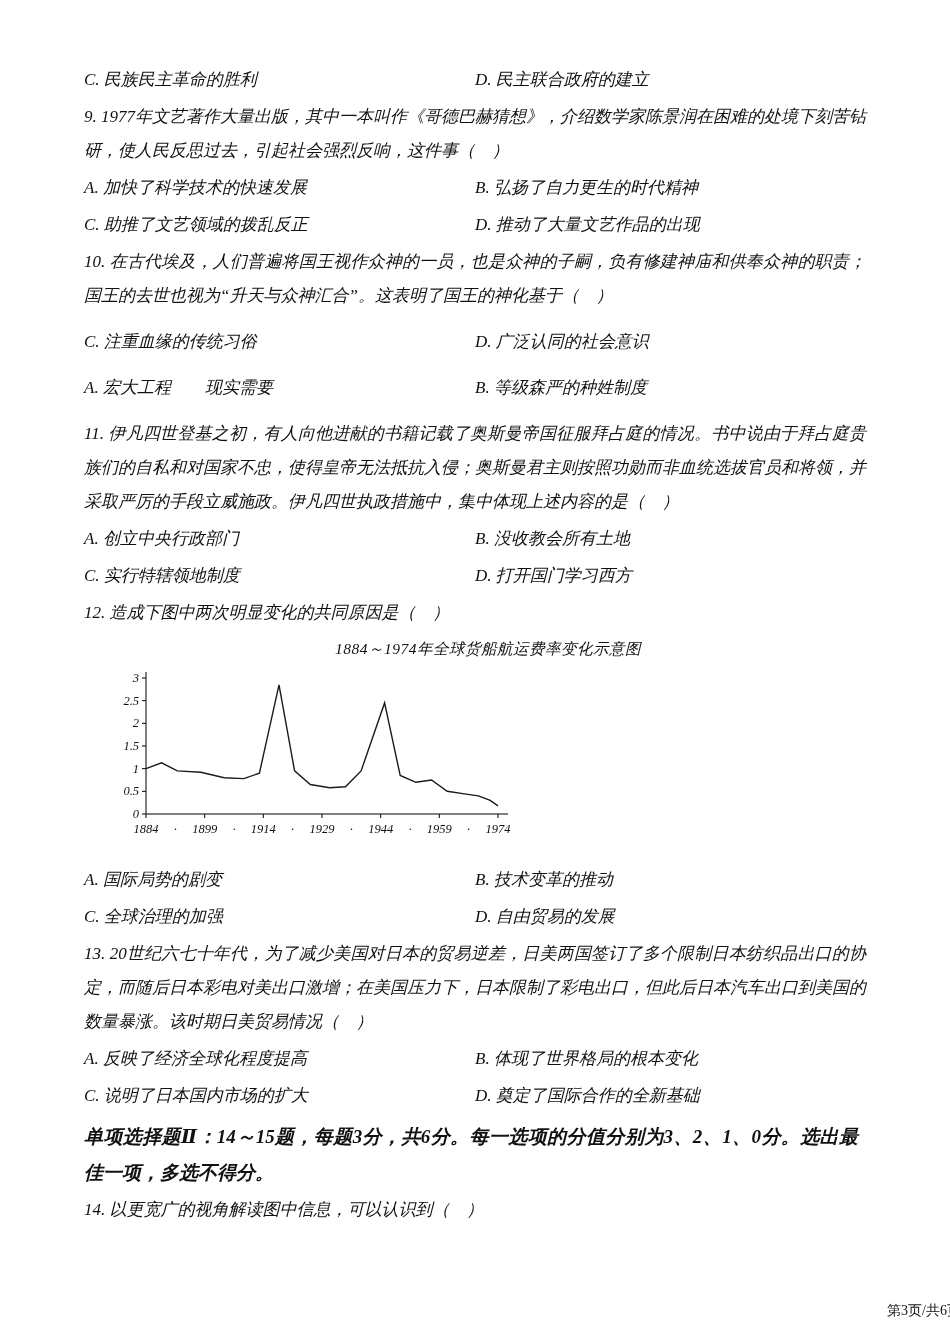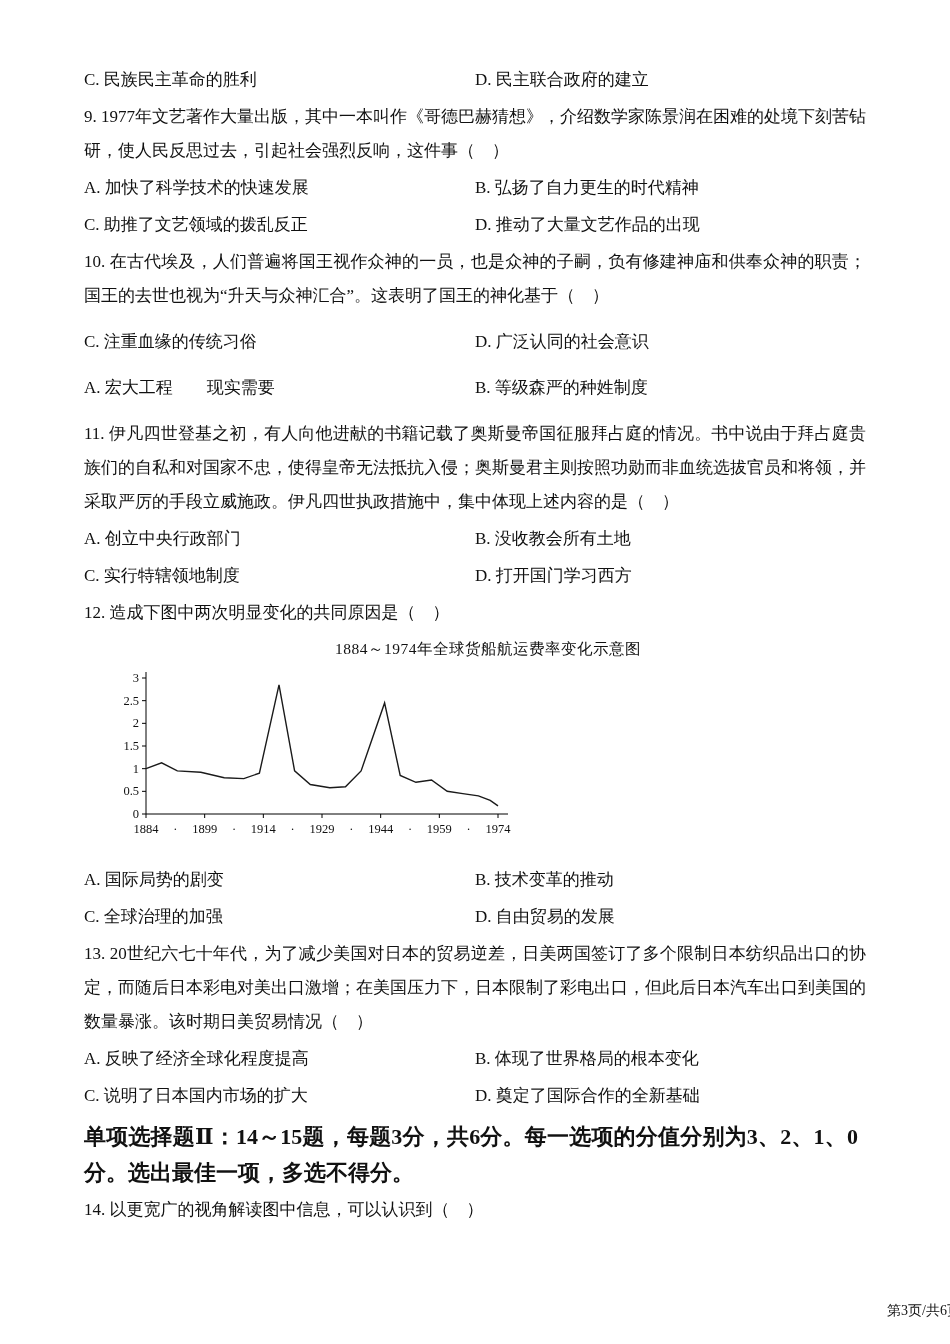--- a/index.html
+++ b/index.html
@@ -14,7 +14,7 @@
     color:#111;
     overflow:hidden;
   }
-  .content { padding:60px 84px 0 84px; }
+  .content { padding:60px 84px 0 84px;font-style:italic; }
   .stem {
     text-align:justify;
     line-height:34px;

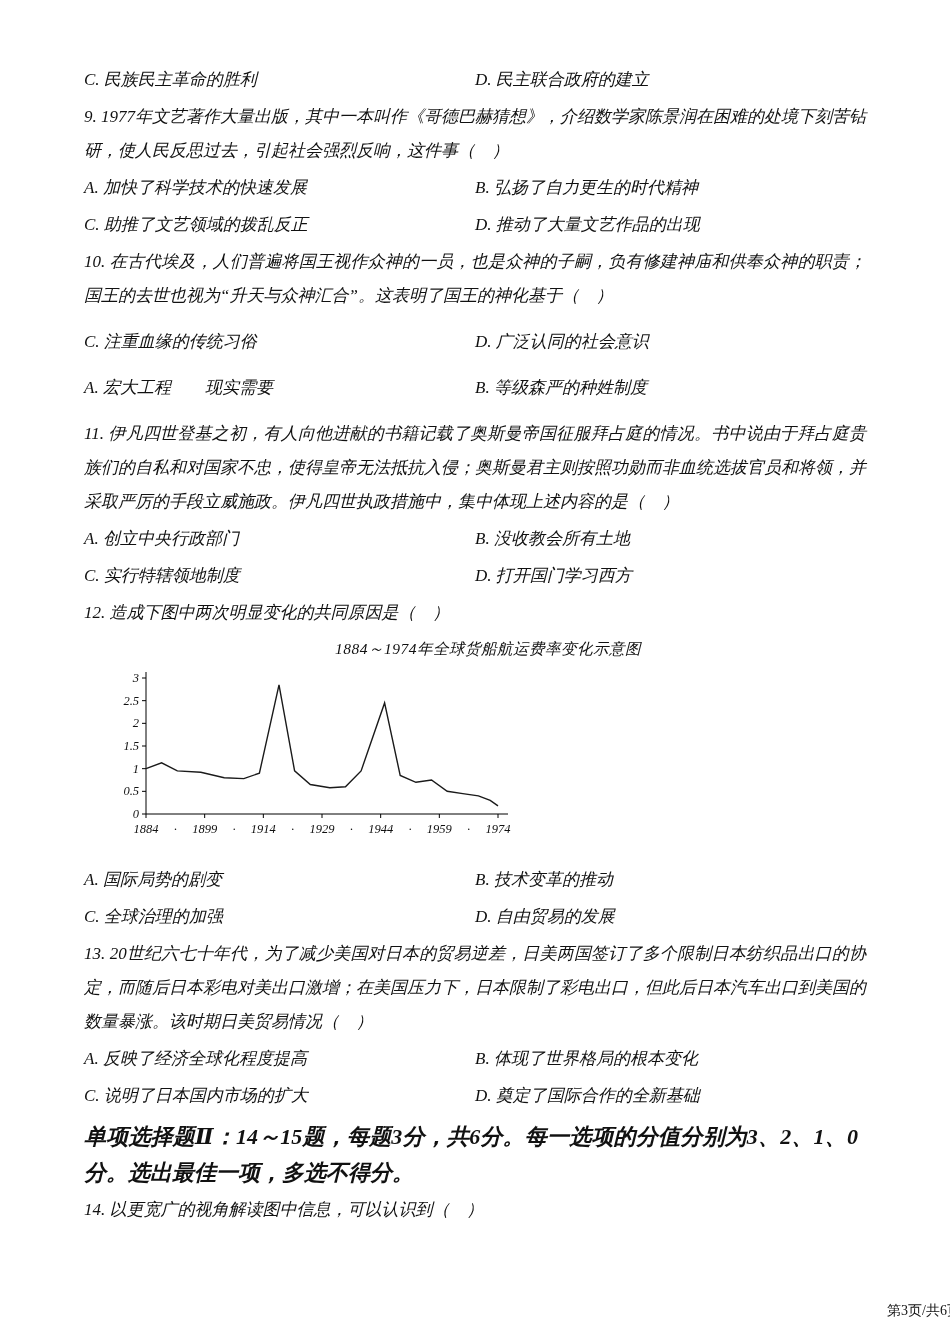--- a/index.html
+++ b/index.html
@@ -41,7 +41,7 @@
   }
   .section-header {
     font-weight:bold;
-    font-size:22px;
+    font-size:19px;
     line-height:36px;
     text-align:justify;
     margin:6px 8px 2px 0;

